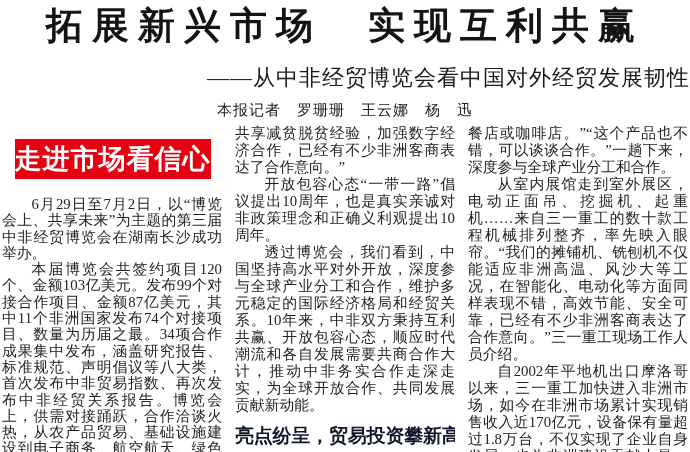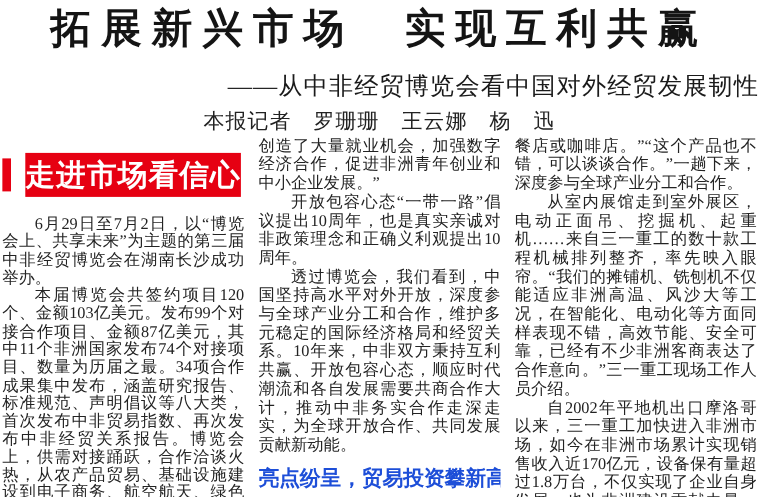--- a/index.html
+++ b/index.html
@@ -20,7 +20,7 @@
     font-size:22px; line-height:28px; letter-spacing:1px; color:#1a1a1a;
   }
   .byline {
-    margin:9px 16px 0; text-align:center; font-size:19px; line-height:19px;
+    margin:9px 16px 0; text-align:center; font-size:15px; line-height:19px;
     letter-spacing:1px; color:#222;
   }
   

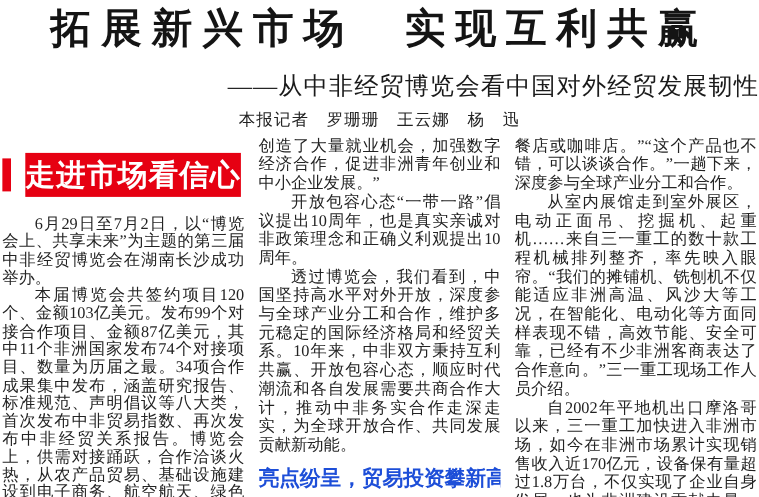--- a/index.html
+++ b/index.html
@@ -74,7 +74,7 @@
     </div>
 
     <div class="col col-mid">
-      <p>创造了大量就业机会，加强数字经济合作，促进非洲青年创业和中小企业发展。”</p>
+      <p>共享减贫脱贫经验，加强数字经济合作，已经有不少非洲客商表达了合作意向。”</p>
       <p class="indent">开放包容心态“一带一路”倡议提出10周年，也是真实亲诚对非政策理念和正确义利观提出10周年。</p>
       <p class="indent">透过博览会，我们看到，中国坚持高水平对外开放，深度参与全球产业分工和合作，维护多元稳定的国际经济格局和经贸关系。10年来，中非双方秉持互利共赢、开放包容心态，顺应时代潮流和各自发展需要共商合作大计，推动中非务实合作走深走实，为全球开放合作、共同发展贡献新动能。</p>
       <h3 class="section-heading">亮点纷呈，贸易投资攀新高</h3>

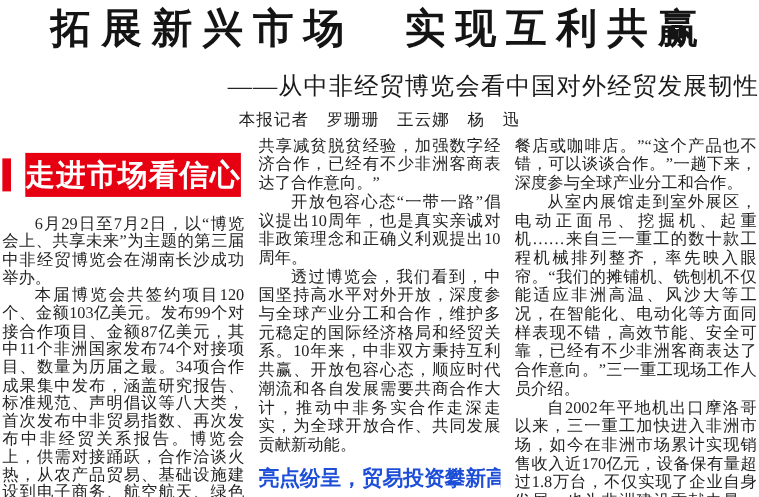--- a/index.html
+++ b/index.html
@@ -34,7 +34,7 @@
   .col-mid   p, .col-right p { line-height:17px; }
   .indent { text-indent:2em; }
   
-  .banner-row { display:flex; align-items:center; margin:11px 0 15px; height:45px; }
+  .banner-row { display:flex; align-items:center; margin:11px 0 15px; height:45px;justify-content:center; }
   .banner-tab { width:8px; height:30px; background:var(--banner-red,#e60012); flex:0 0 auto; }
   .banner-main {
     flex:1 1 auto; margin-left:13px; margin-right:20px;

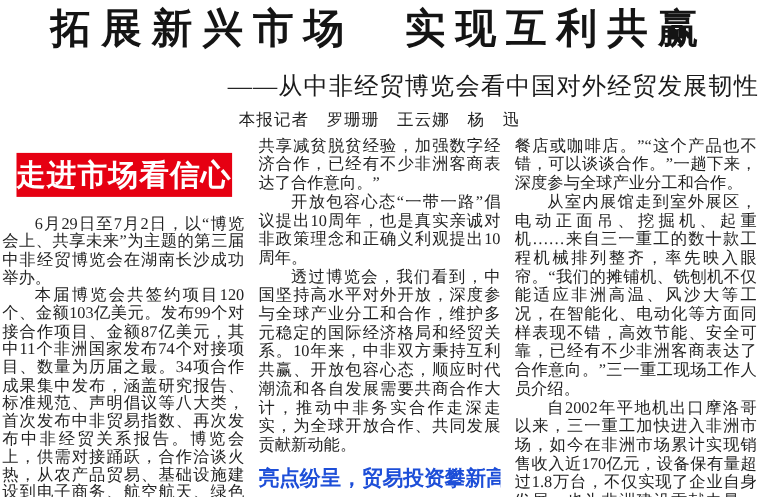--- a/index.html
+++ b/index.html
@@ -47,7 +47,7 @@
   .section-heading {
     margin:9px 0 7px; white-space:nowrap;
     font-family:"Liberation Sans", sans-serif; font-weight:bold;
-    font-size:19px; line-height:25px; letter-spacing:-0.2px; color:#1d4ed8;
+    font-size:19px; line-height:25px; letter-spacing:-0.2px; color:#0f172a;
   }
 </style>
 </head>

